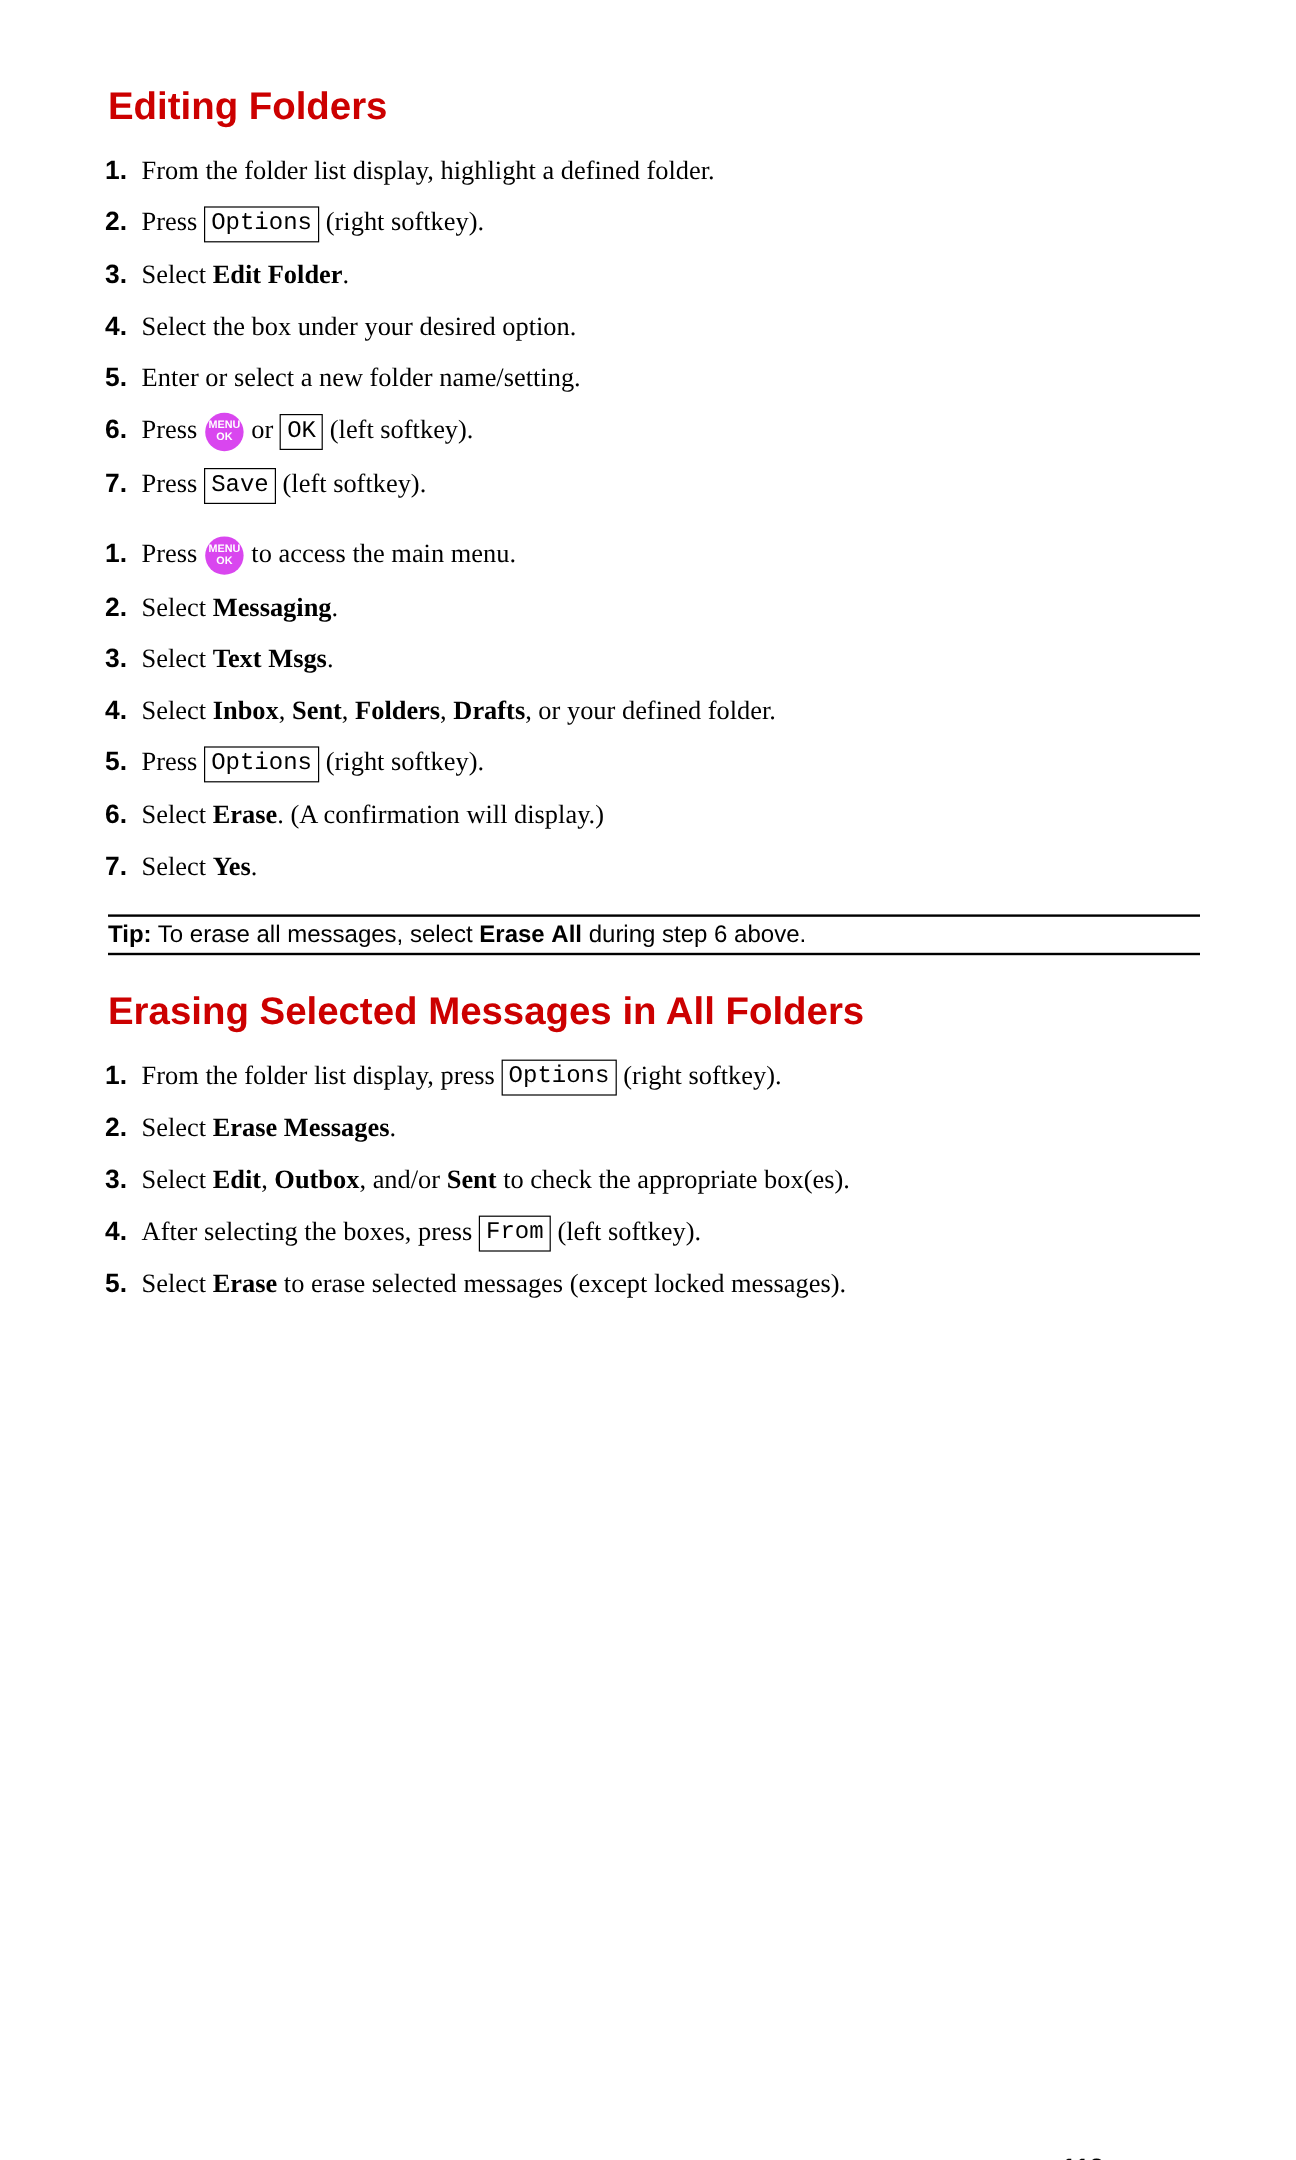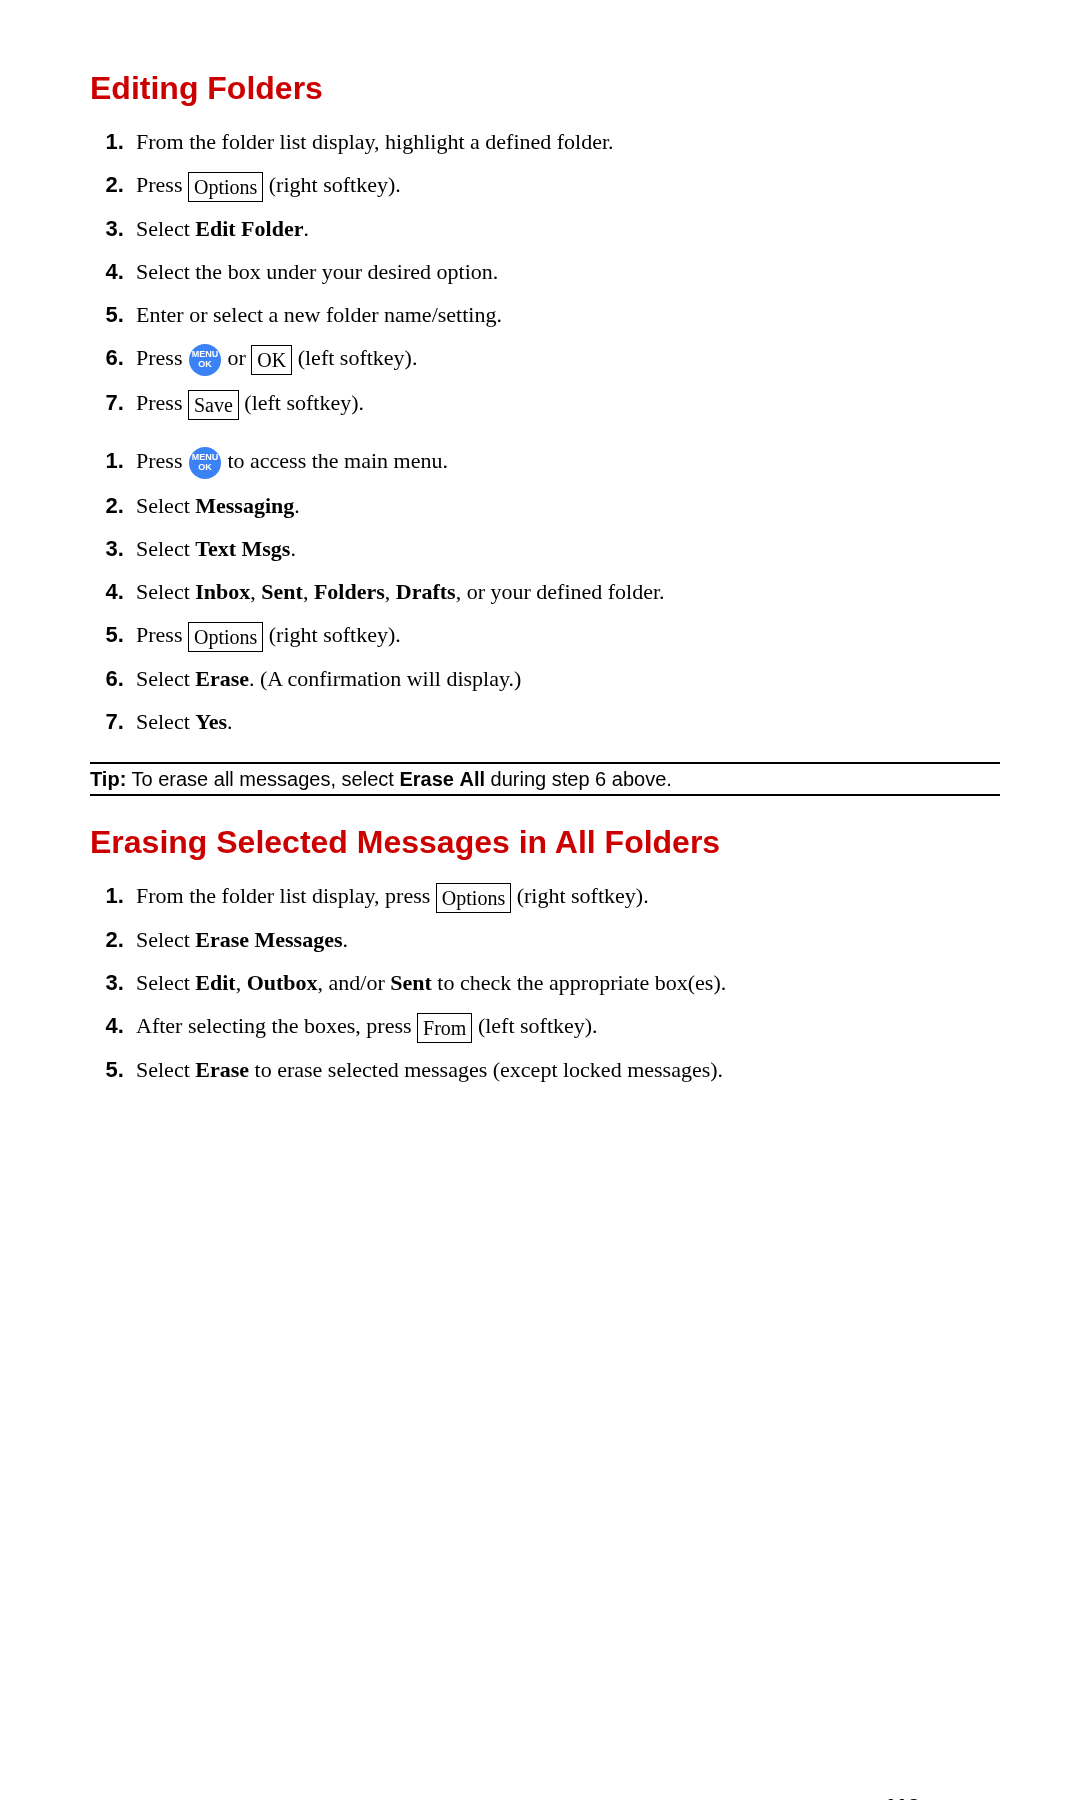--- a/index.html
+++ b/index.html
@@ -28,7 +28,7 @@
     }
 
     ol {
-      margin-left: 40px;
+      margin-left: 22px;
       margin-bottom: 24px;
     }
 

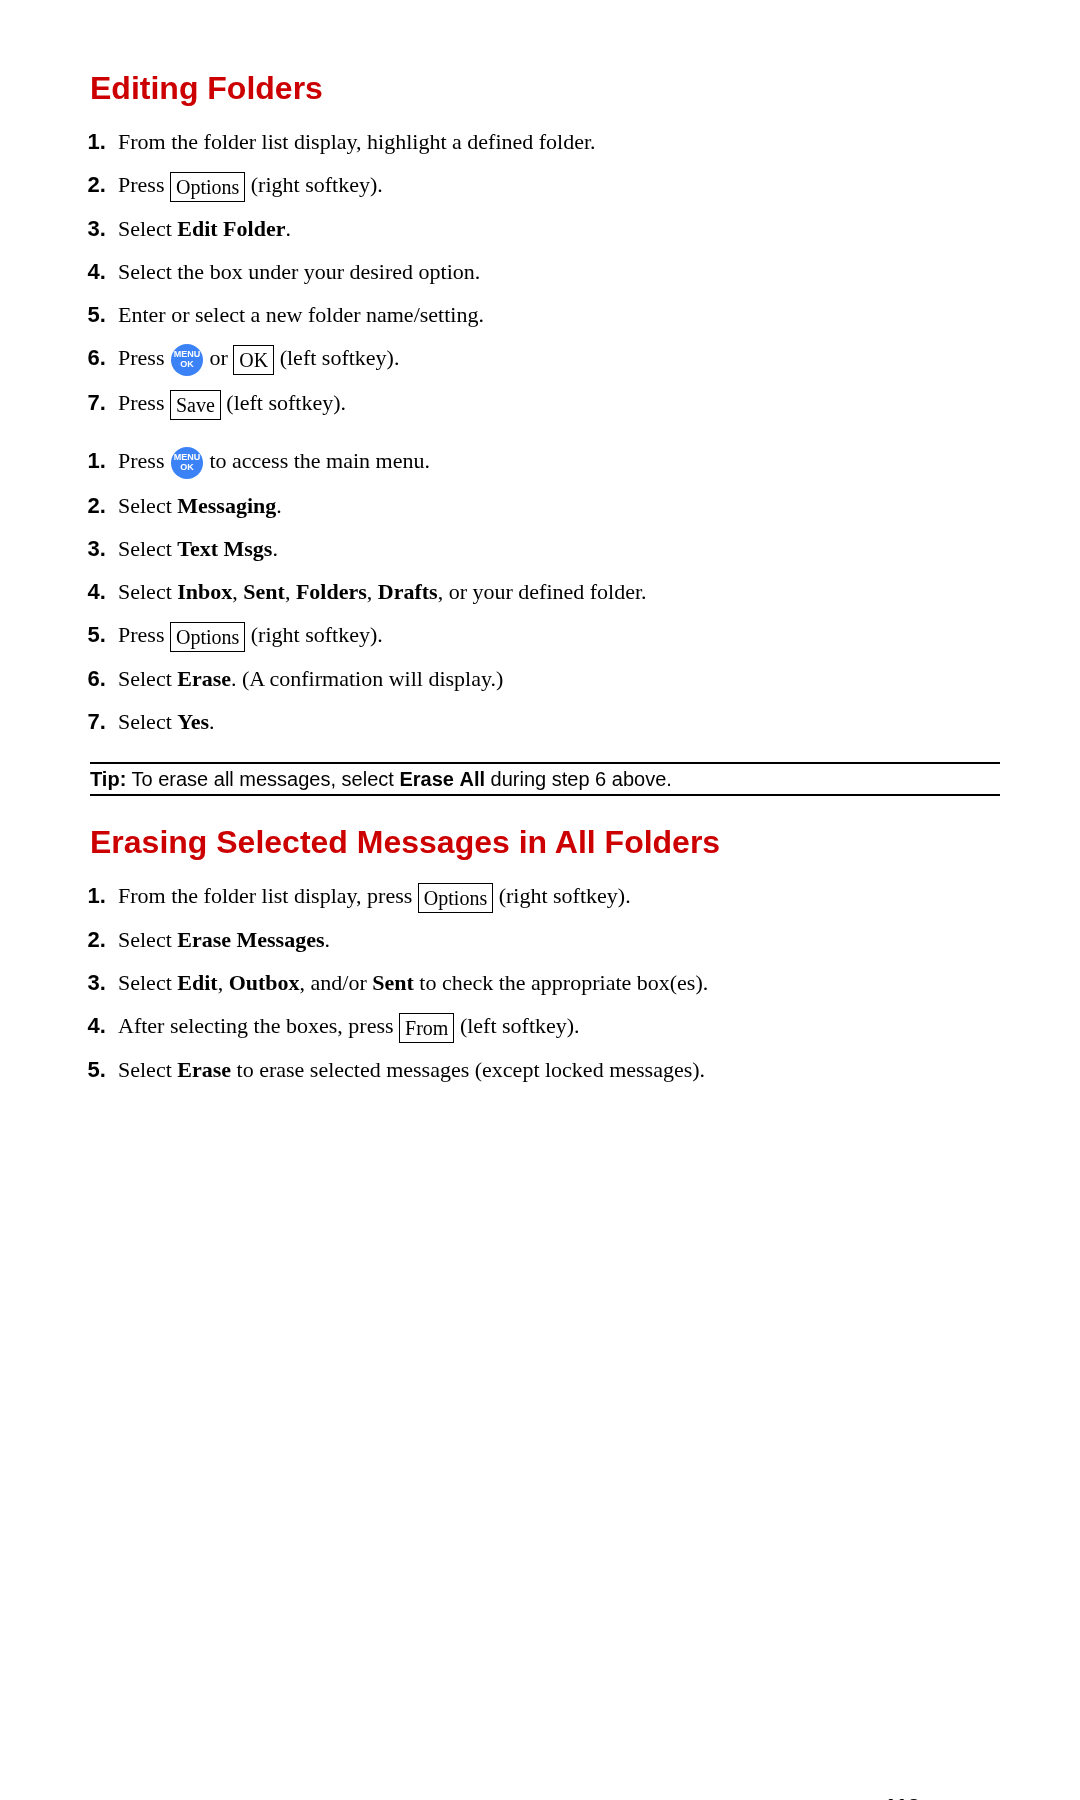--- a/index.html
+++ b/index.html
@@ -48,7 +48,7 @@
       display: inline-block;
       border: 1.5px solid #000;
       padding: 0px 5px;
-      font-family: Liberation Serif, serif;
+      font-family: Liberation Mono, monospace;
       font-size: 20px;
       font-weight: normal;
       line-height: 1.4;

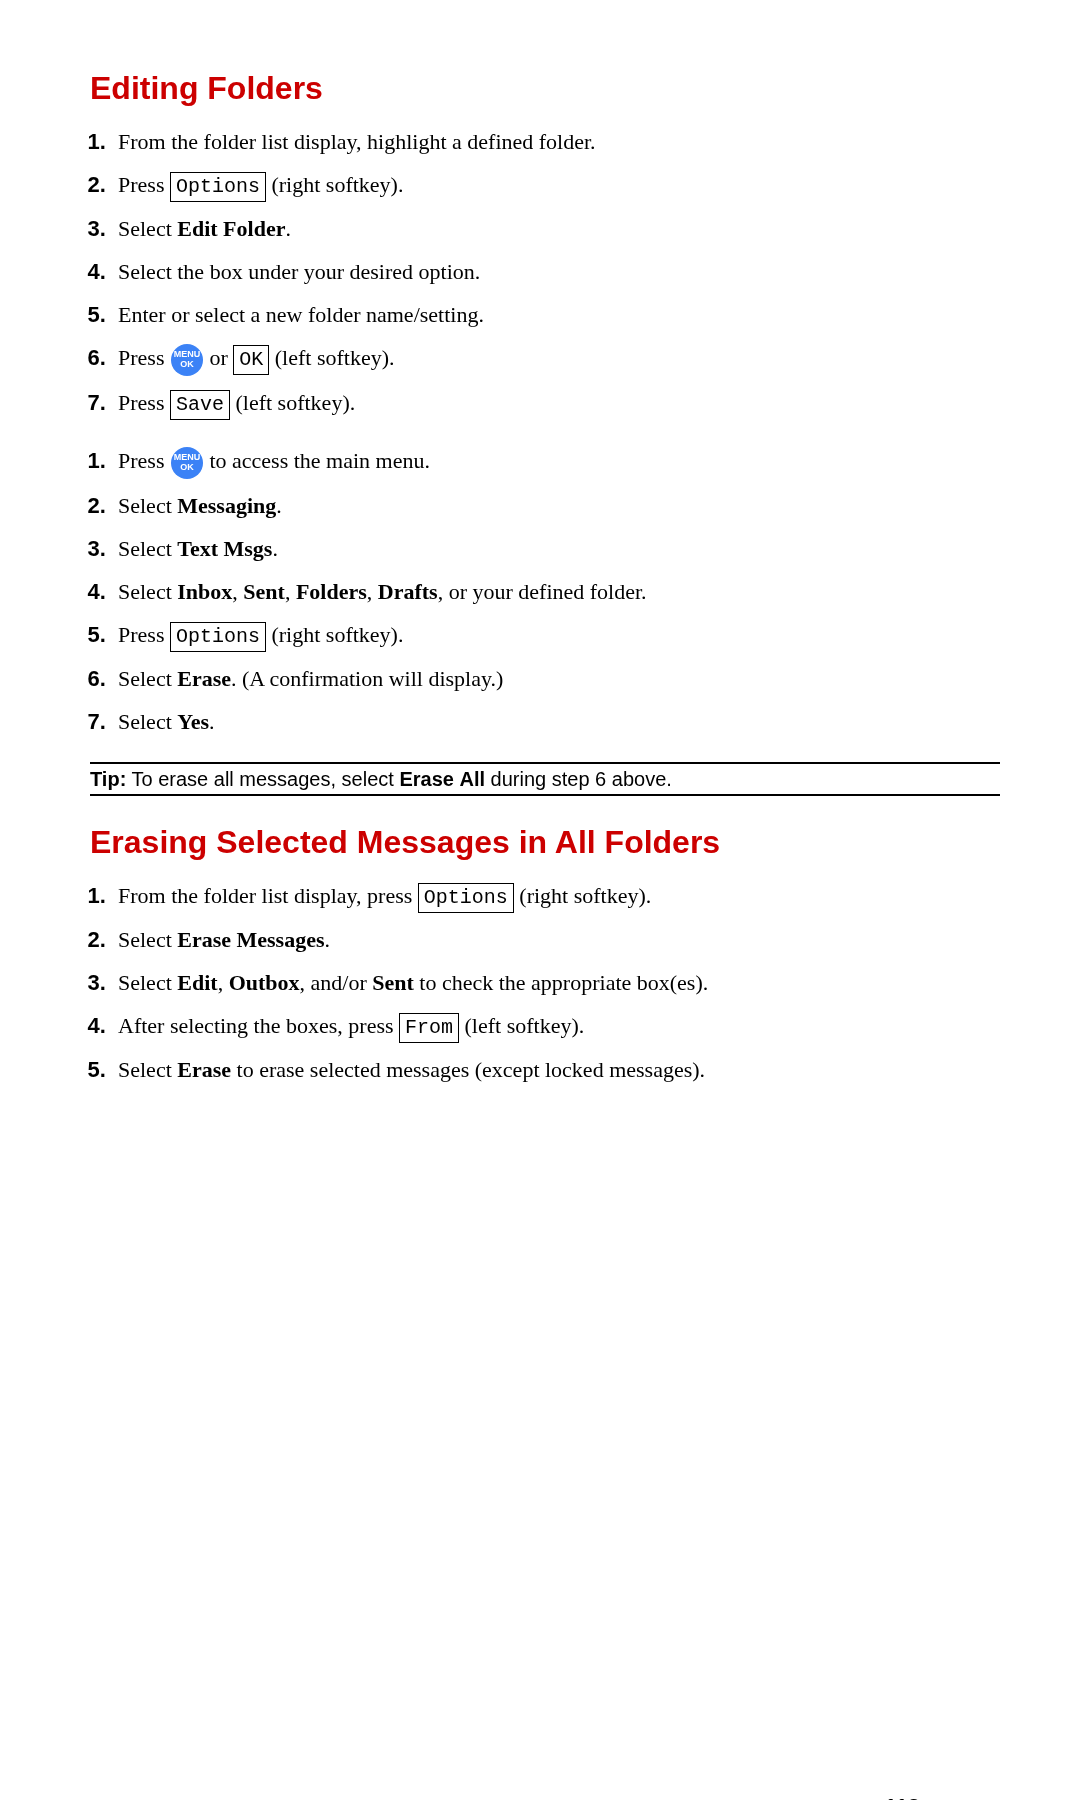--- a/index.html
+++ b/index.html
@@ -57,7 +57,7 @@
 
     .menu-btn {
       display: inline-block;
-      background: #3b82f6;
+      background: #d946ef;
       color: #fff;
       border-radius: 50%;
       width: 32px;

